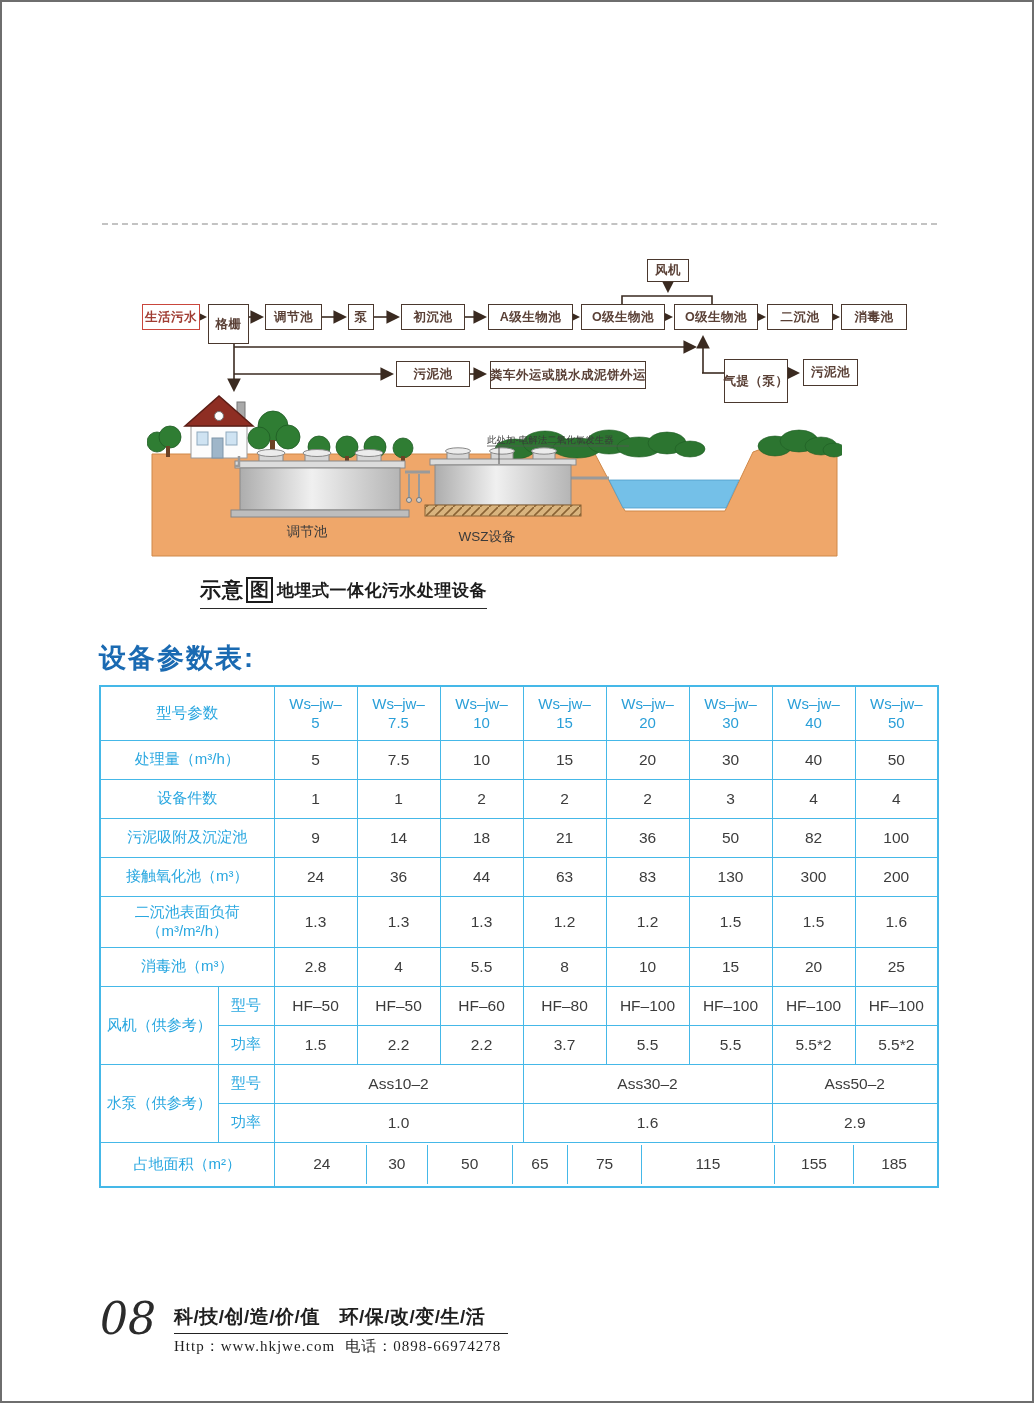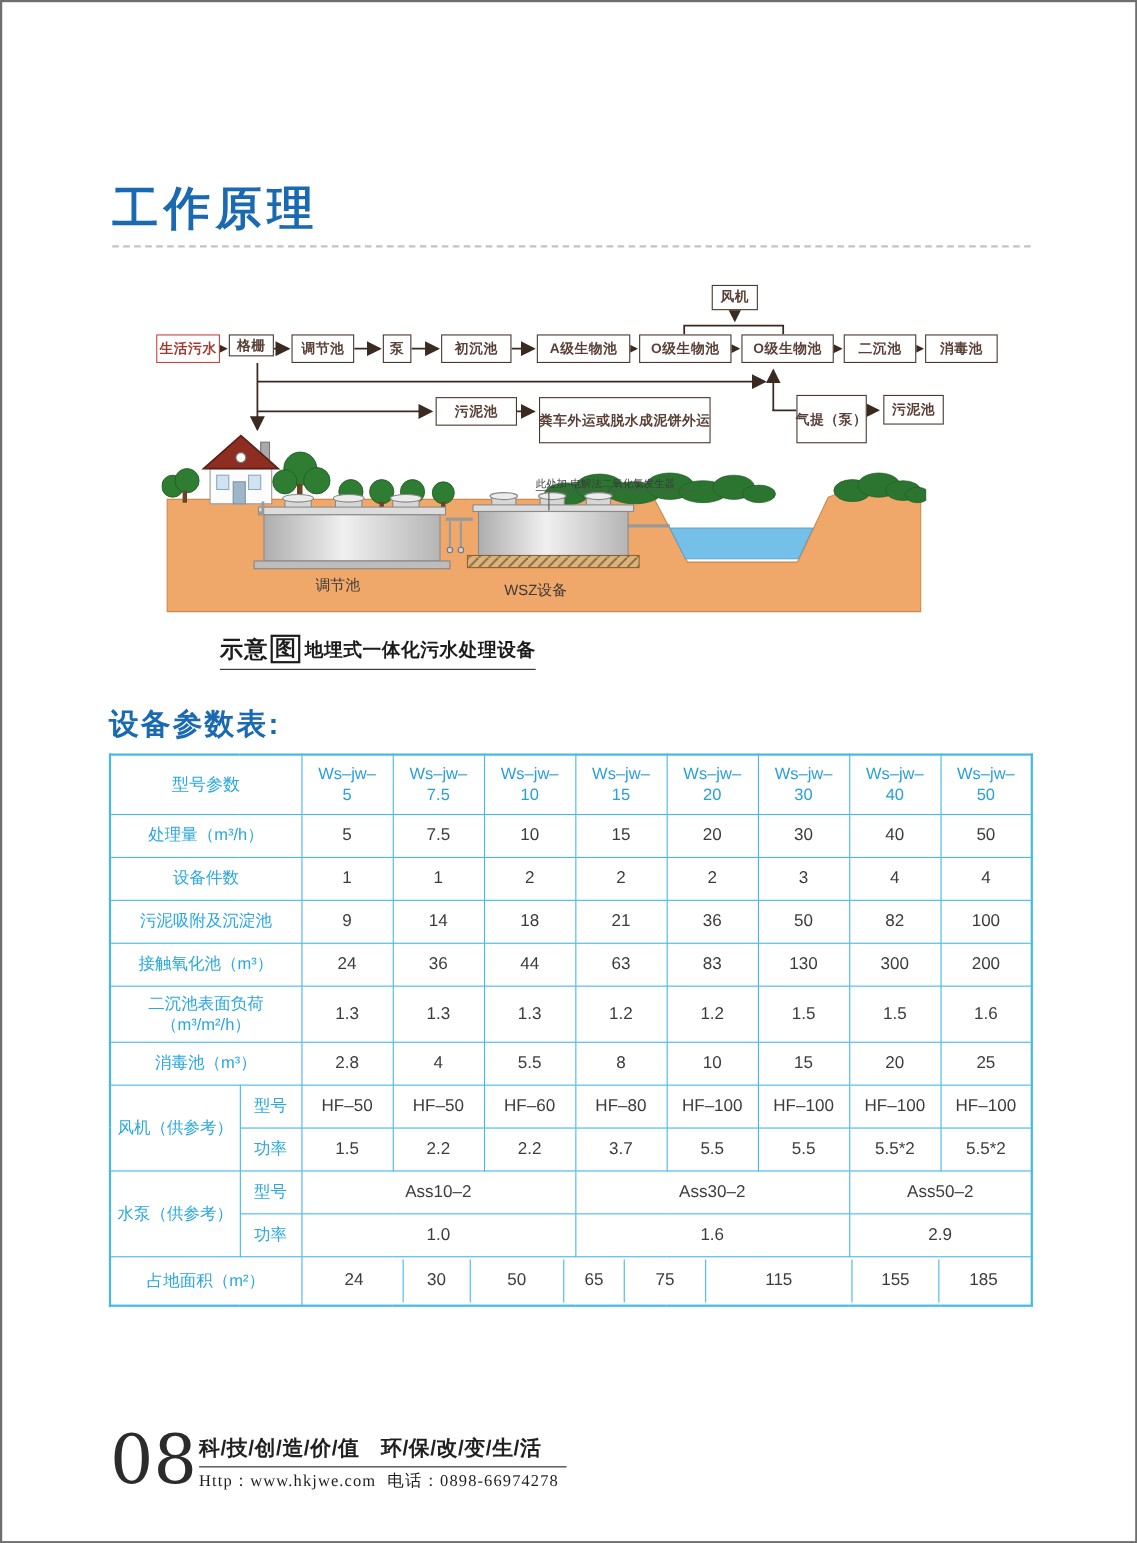--- a/index.html
+++ b/index.html
@@ -87,7 +87,6 @@
 
 <div class="page">
 
-  <h1 class="page-title">工作原理</h1>
   <div class="title-rule"></div>
 
   <div class="diagram">

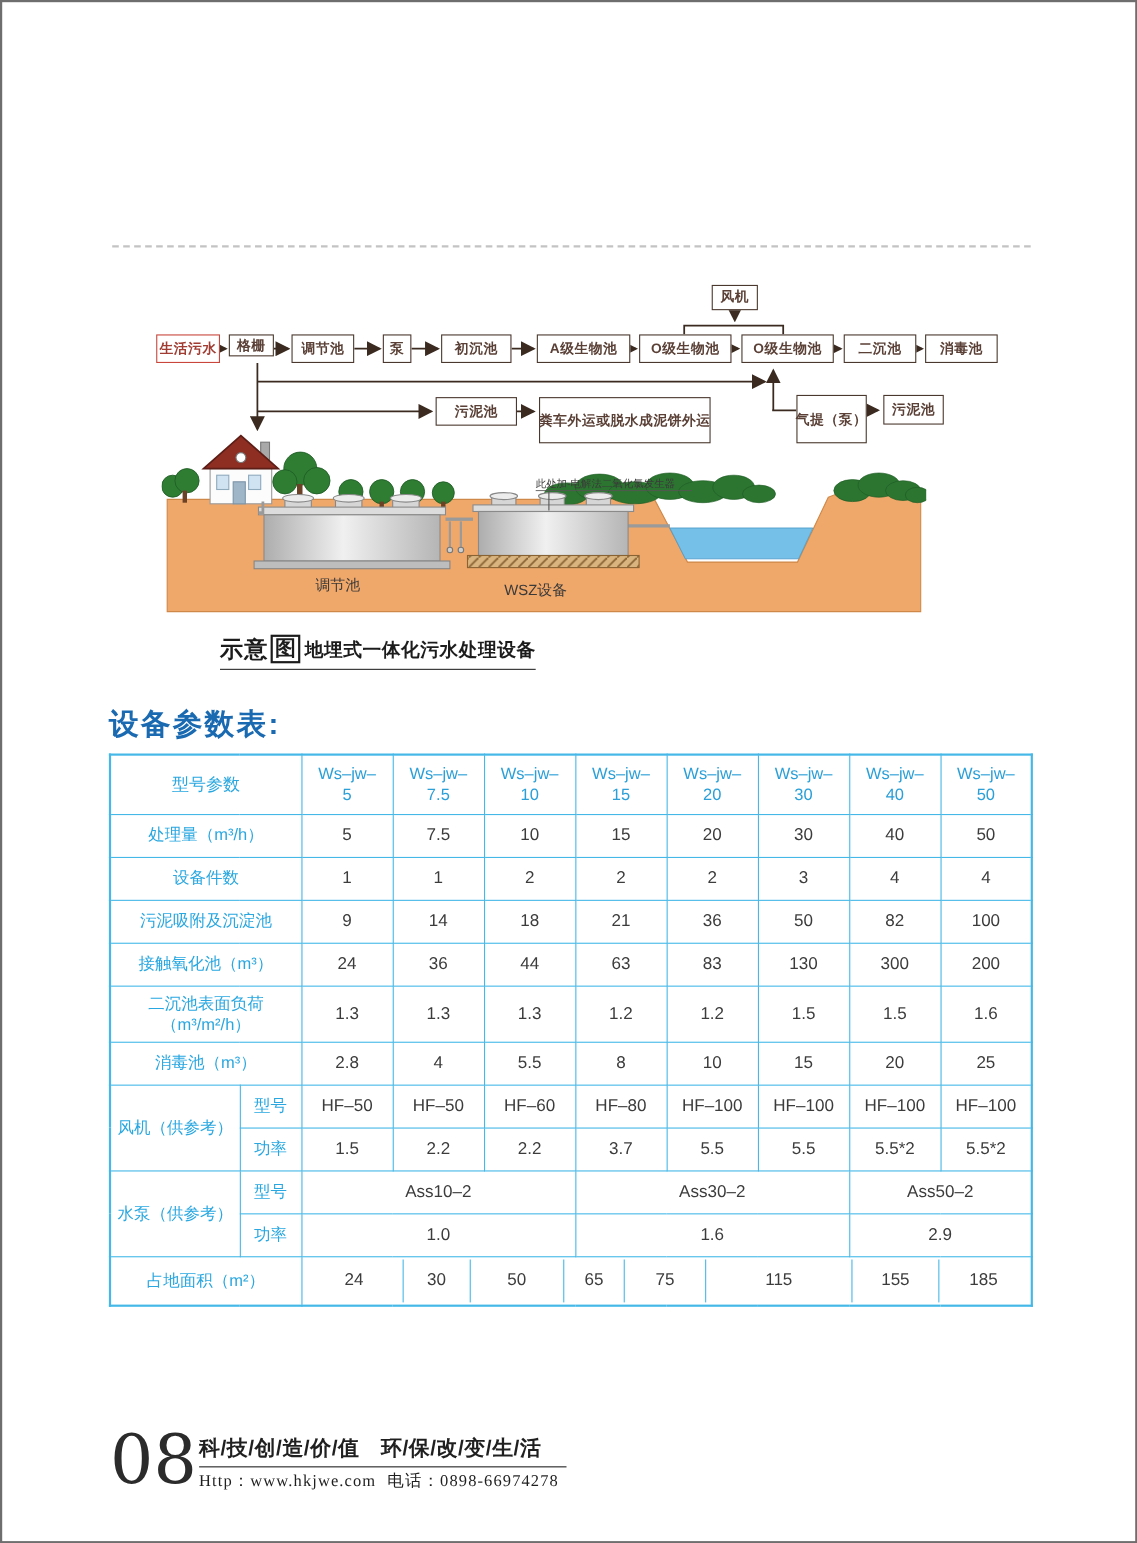--- a/index.html
+++ b/index.html
@@ -121,7 +121,7 @@
 
     <div class="fbox" style="left:645px;top:257px;width:42px;height:23px">风机</div>
     <div class="fbox red" style="left:140px;top:302px;width:58px;height:26px">生活污水</div>
-    <div class="fbox" style="left:206px;top:302px;width:41px;height:20px">格栅</div>
+    <div class="fbox" style="left:206px;top:302px;width:41px;height:40px">格栅</div>
     <div class="fbox" style="left:263px;top:302px;width:57px;height:26px">调节池</div>
     <div class="fbox" style="left:346px;top:302px;width:26px;height:26px">泵</div>
     <div class="fbox" style="left:399px;top:302px;width:64px;height:26px">初沉池</div>

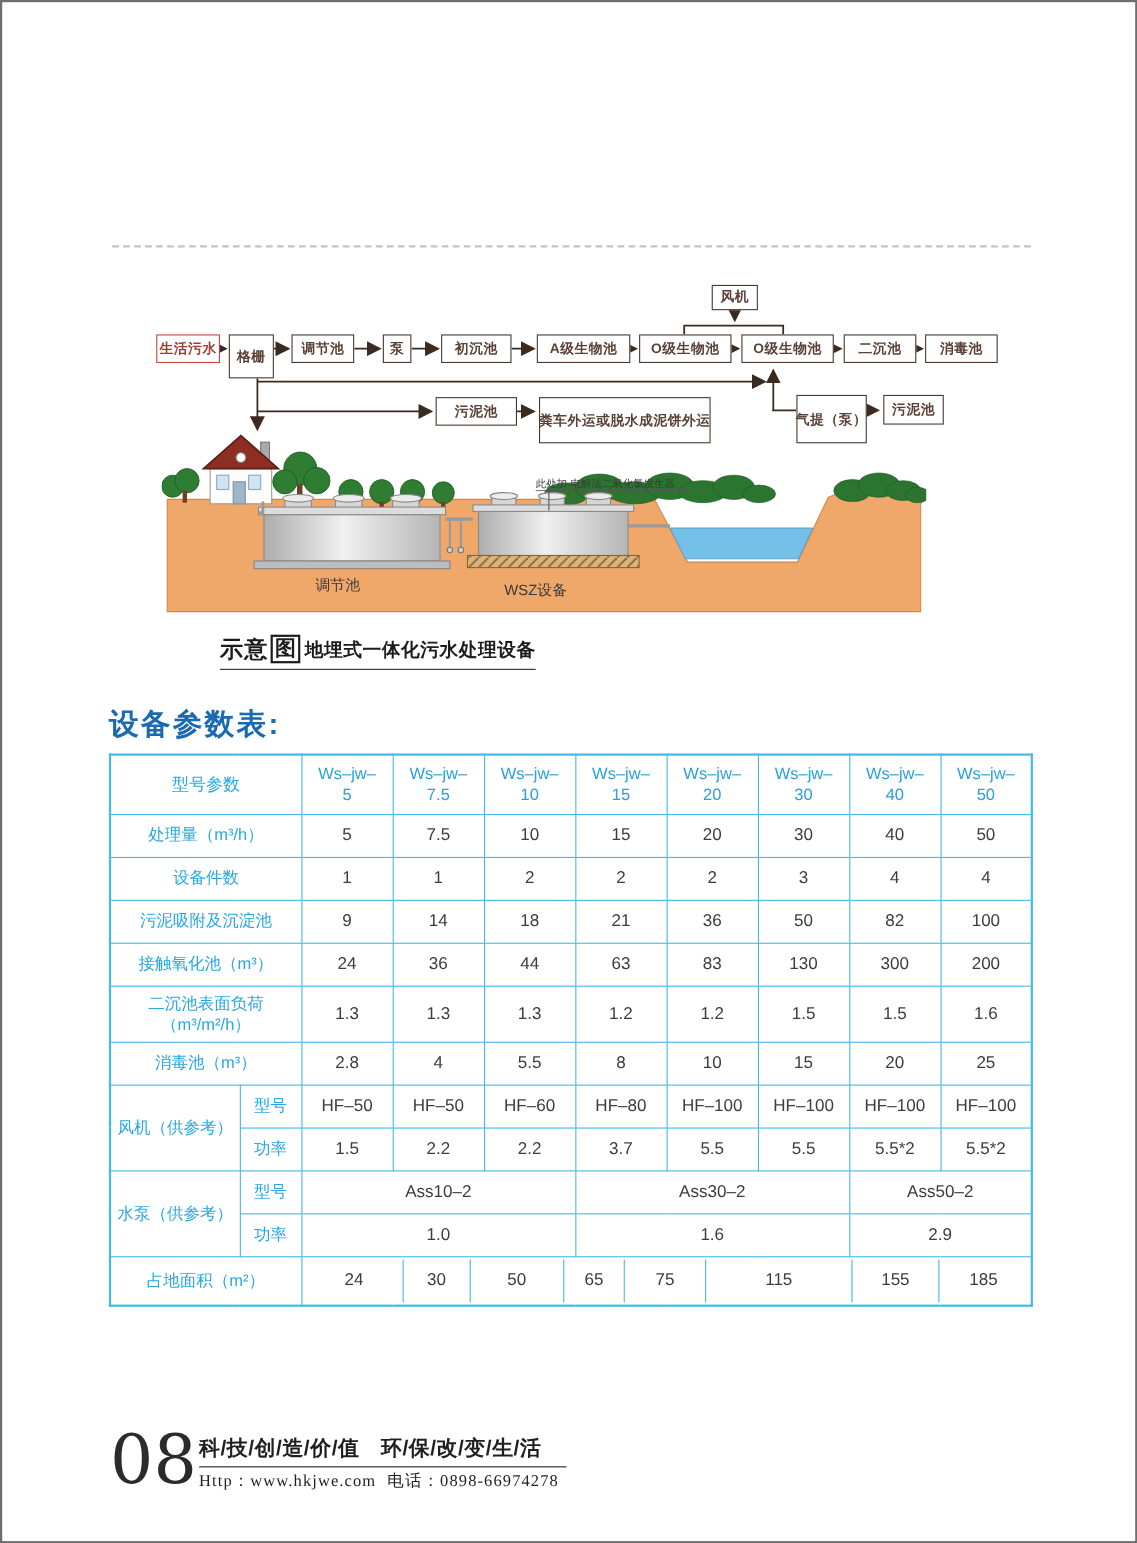--- a/index.html
+++ b/index.html
@@ -131,7 +131,7 @@
     <div class="fbox" style="left:765px;top:302px;width:66px;height:26px">二沉池</div>
     <div class="fbox" style="left:839px;top:302px;width:66px;height:26px">消毒池</div>
     <div class="fbox" style="left:394px;top:359px;width:74px;height:26px">污泥池</div>
-    <div class="fbox" style="left:488px;top:359px;width:156px;height:42px">粪车外运或脱水成泥饼外运</div>
+    <div class="fbox" style="left:488px;top:359px;width:156px;height:28px">粪车外运或脱水成泥饼外运</div>
     <div class="fbox" style="left:722px;top:357px;width:64px;height:44px">气提（泵）</div>
     <div class="fbox" style="left:801px;top:357px;width:55px;height:27px">污泥池</div>
 

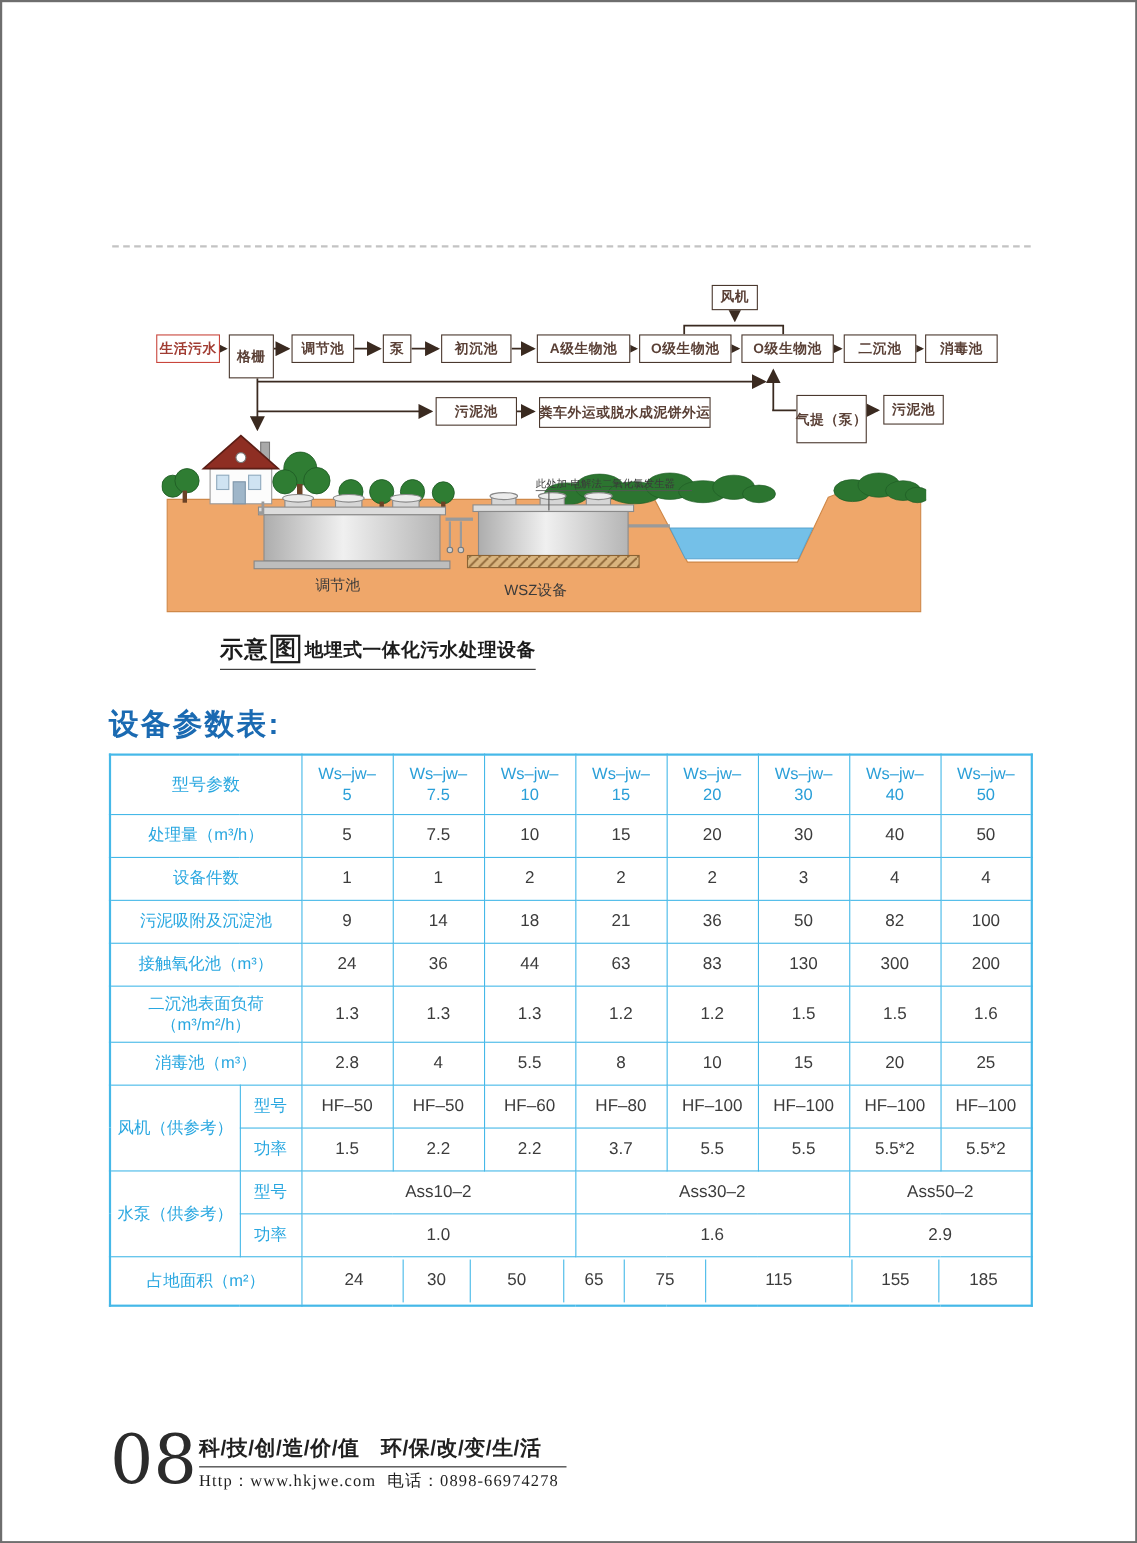--- a/index.html
+++ b/index.html
@@ -69,7 +69,7 @@
   .footer{position:absolute;left:98px;top:1296px;display:flex;align-items:flex-start;}
   .page-number{
     font-family:"DejaVu Serif","Liberation Serif",serif;
-    font-size:62px;line-height:.95;color:#2b2b2b;
+    font-style:italic;font-size:44px;line-height:.95;color:#2b2b2b;
   }
   .footer-right{margin-left:2px;width:334px;padding-top:6px;}
   .slogan{

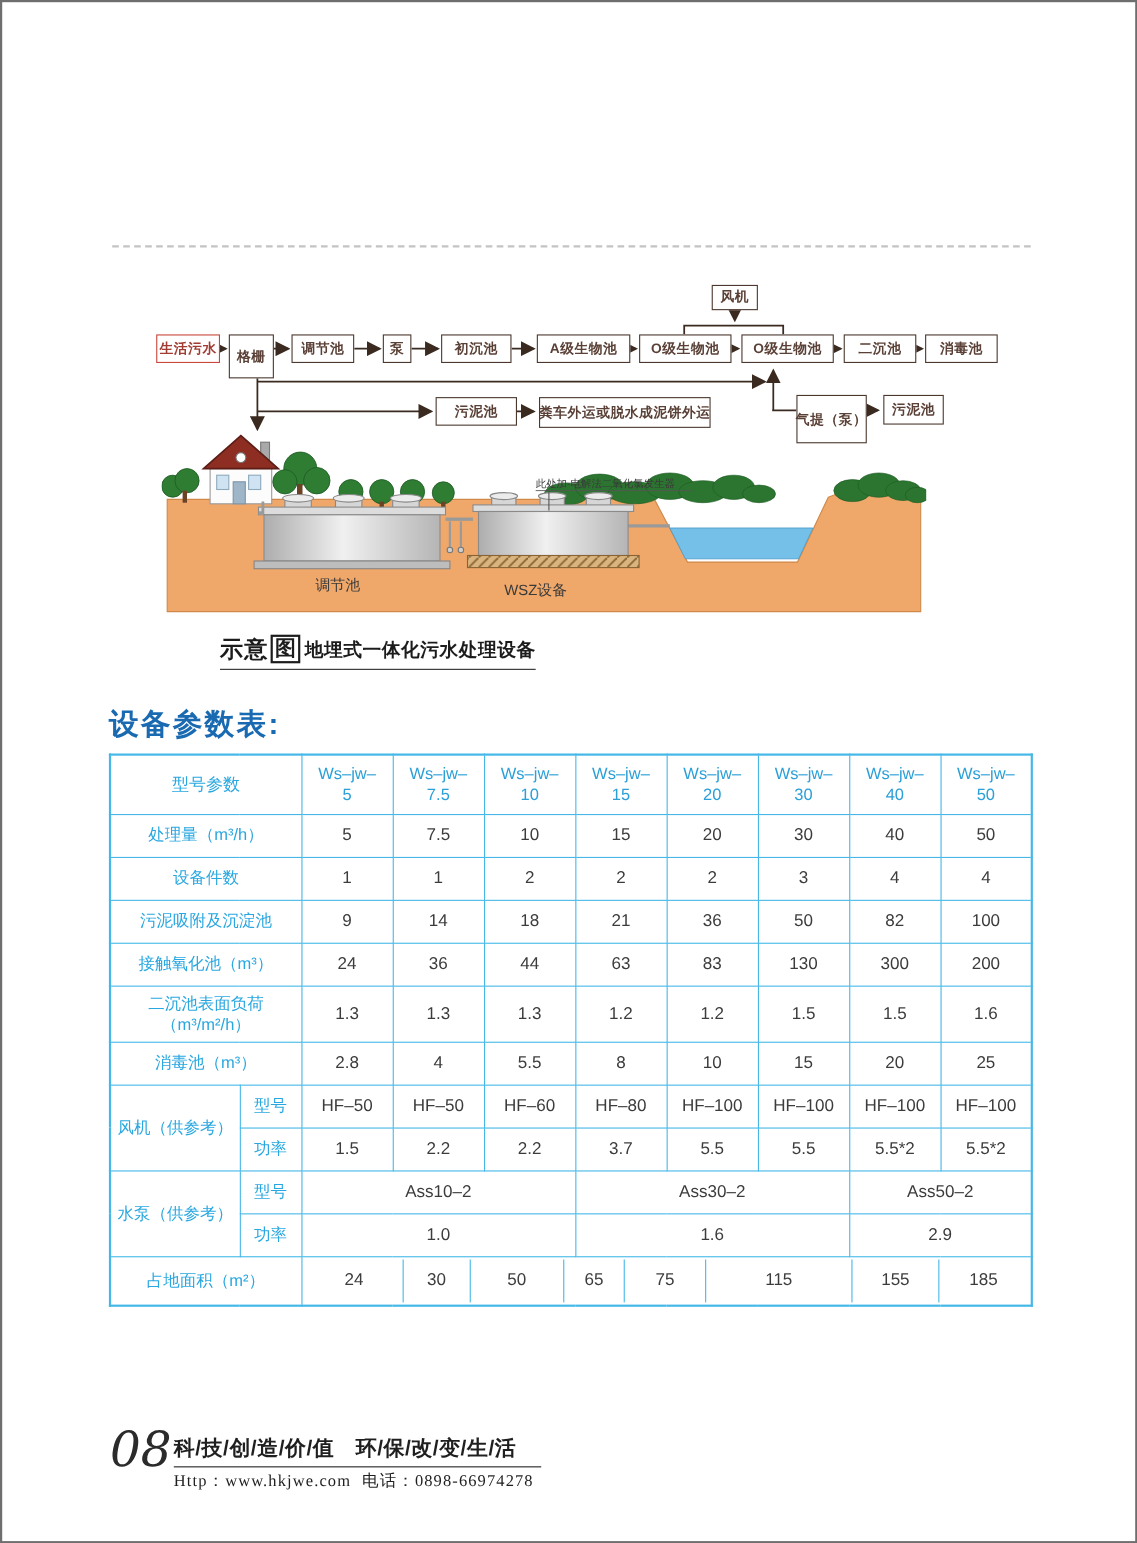--- a/index.html
+++ b/index.html
@@ -71,7 +71,7 @@
     font-family:"DejaVu Serif","Liberation Serif",serif;
     font-style:italic;font-size:44px;line-height:.95;color:#2b2b2b;
   }
-  .footer-right{margin-left:2px;width:334px;padding-top:6px;}
+  .footer-right{margin-left:18px;width:334px;padding-top:6px;}
   .slogan{
     font-size:19px;font-weight:bold;color:#1f1f1f;letter-spacing:.5px;
     padding-bottom:3px;border-bottom:1.5px solid #222;white-space:nowrap;

